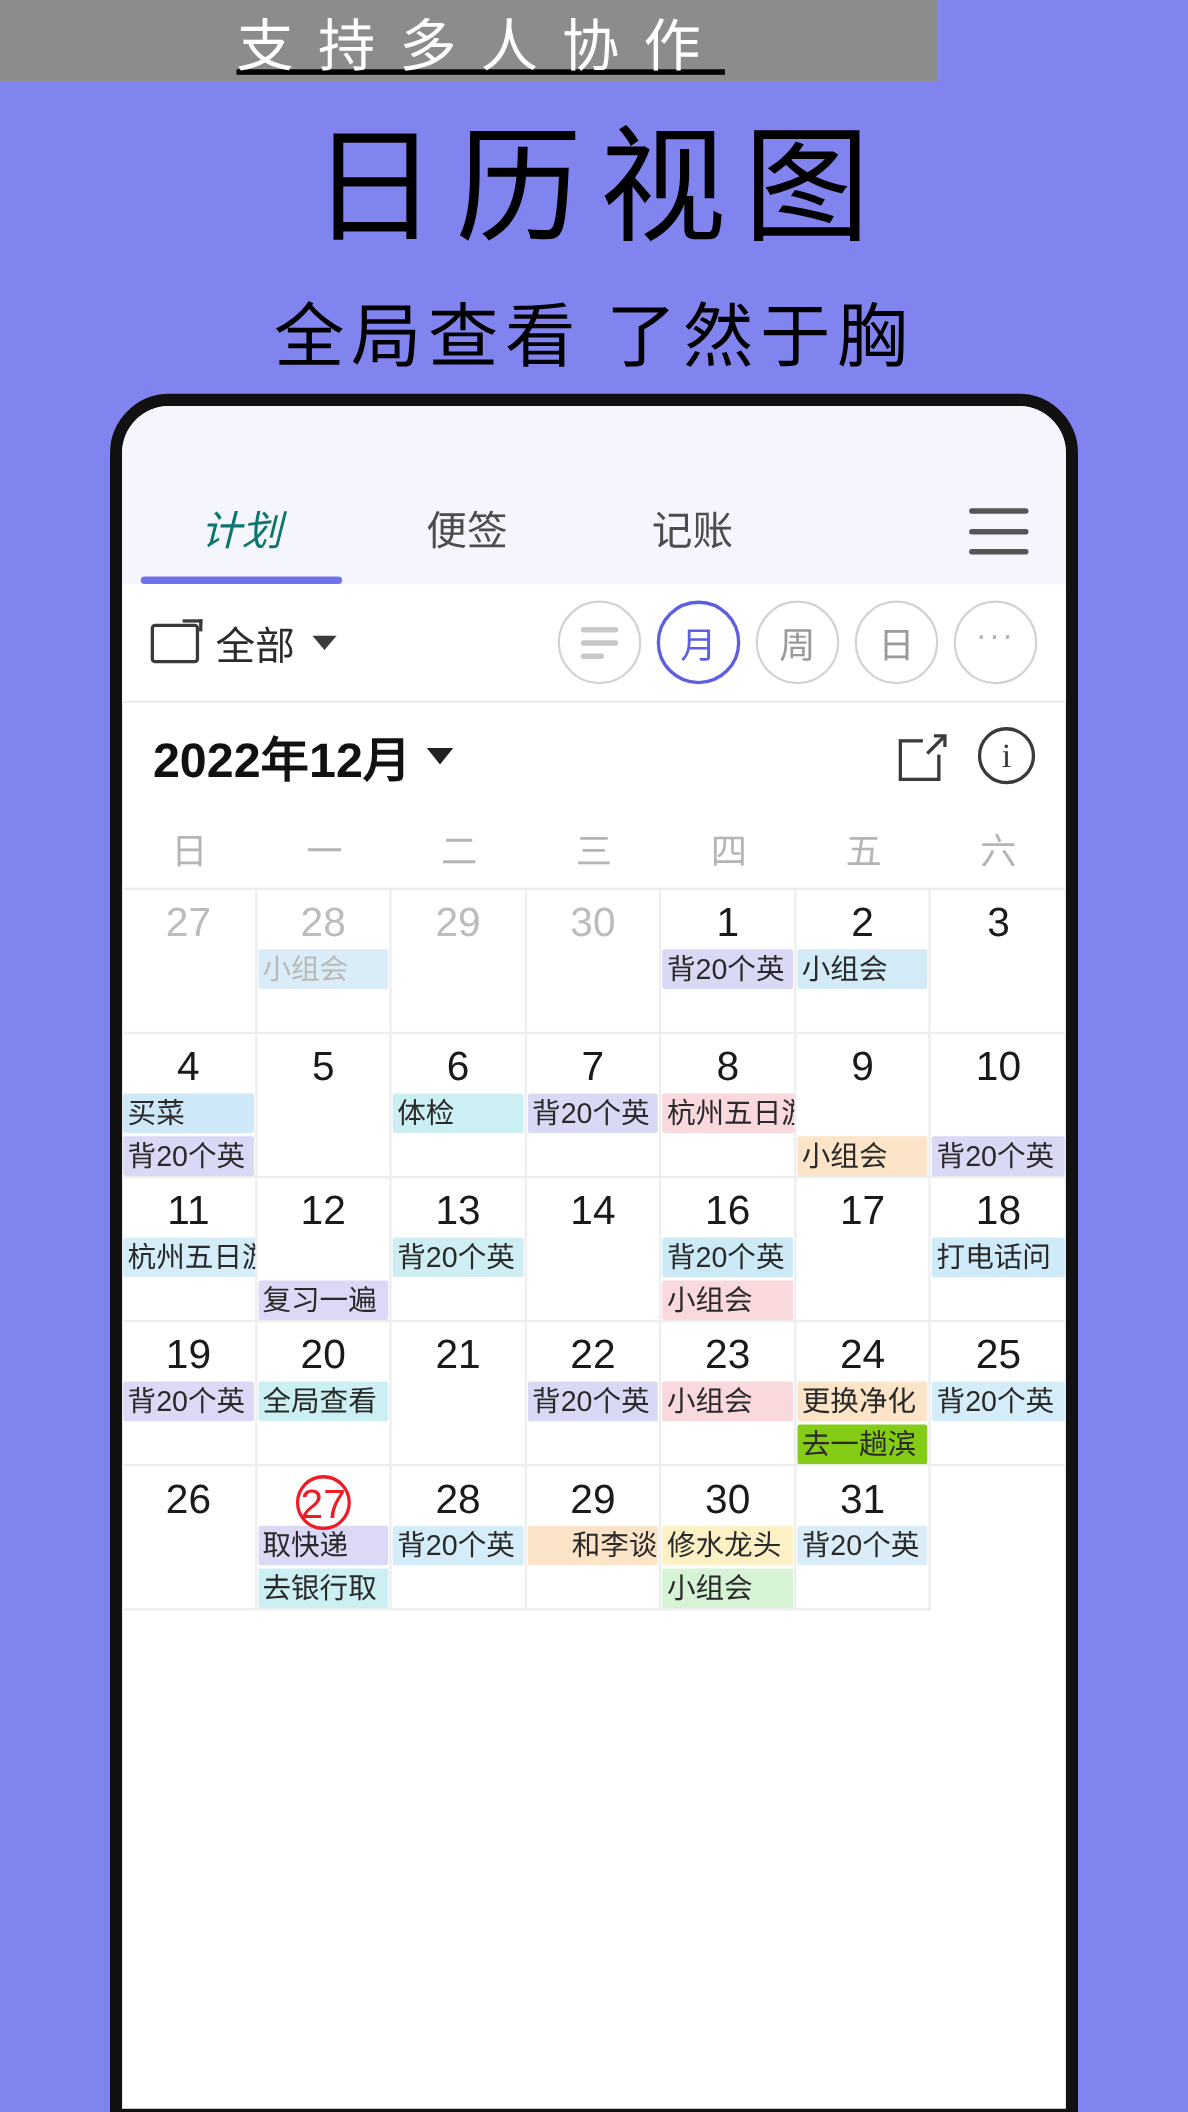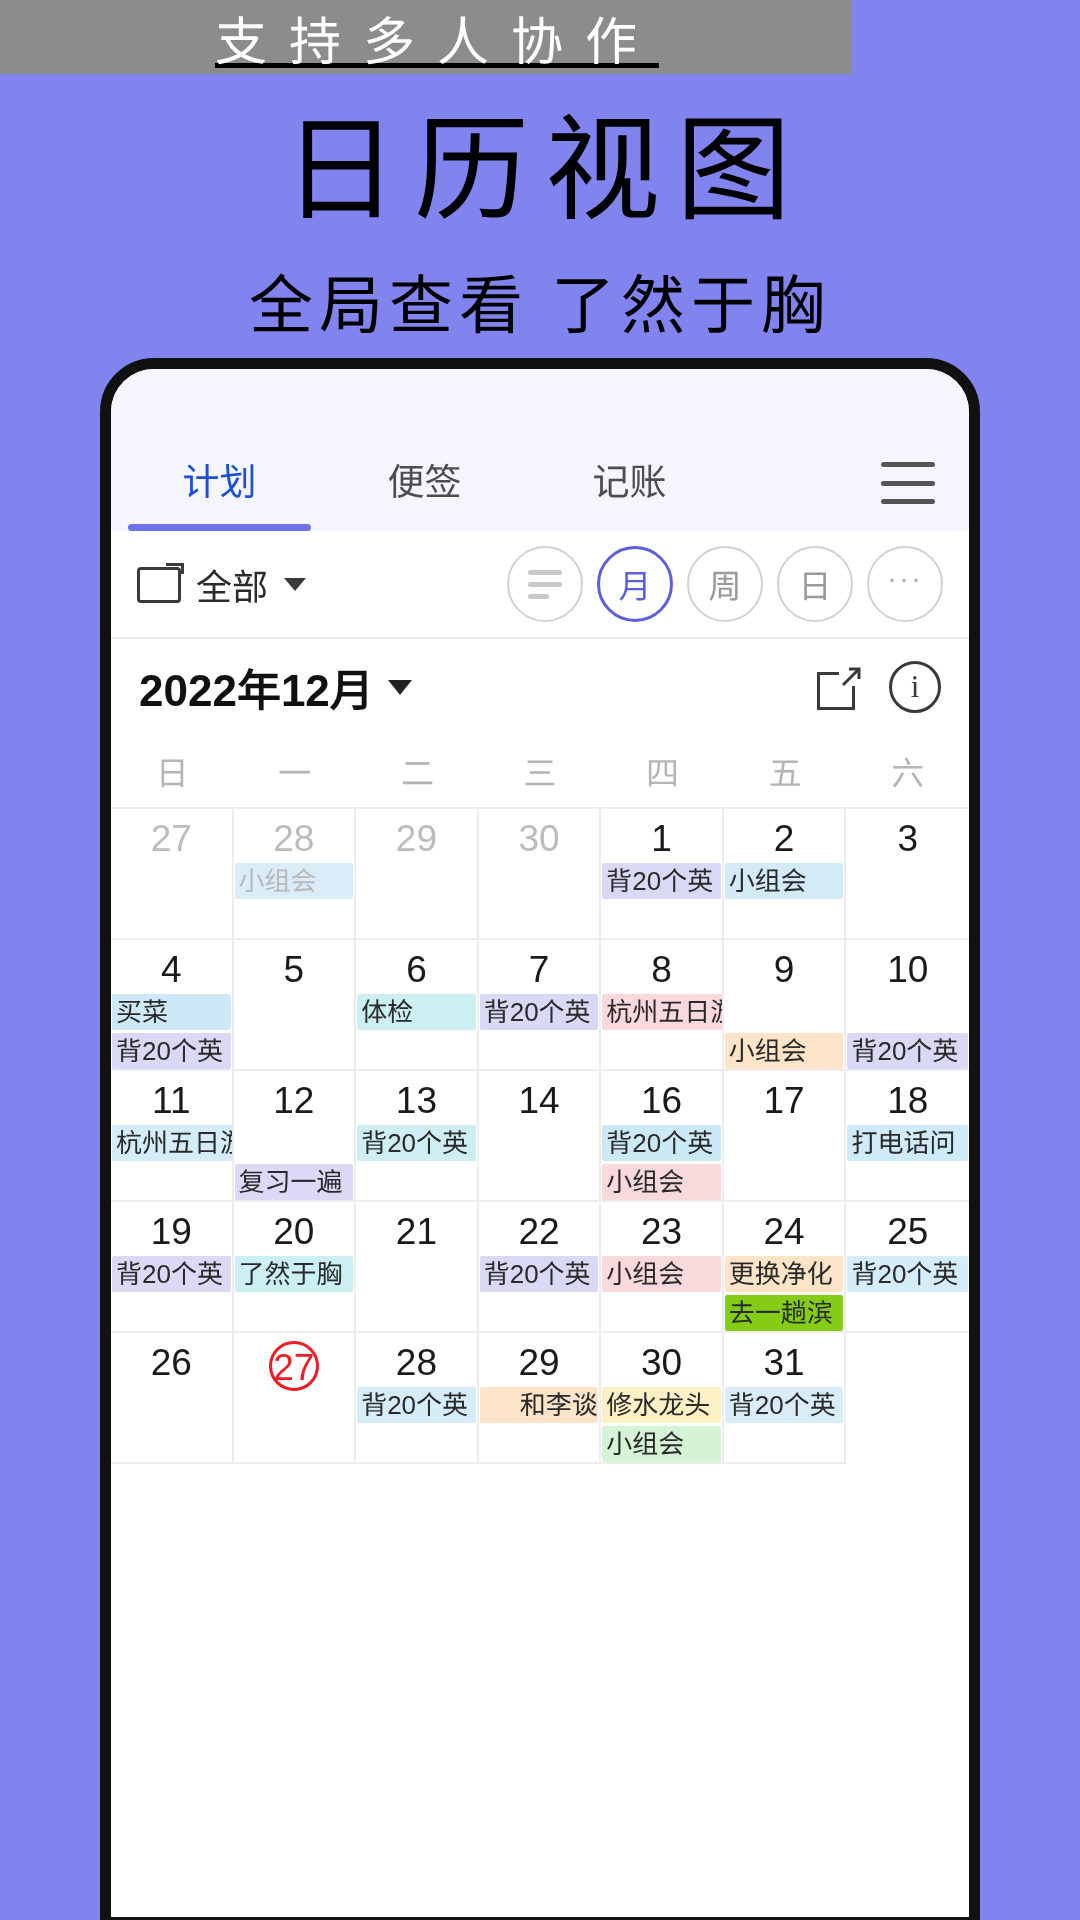--- a/index.html
+++ b/index.html
@@ -115,7 +115,8 @@
     line-height: 96px;
   }
   .tab.active {
-    color: #1d4ed8;
+    color: #0f766e;
+    font-style: italic;
   }
   .tab.active::after {
     content: "";

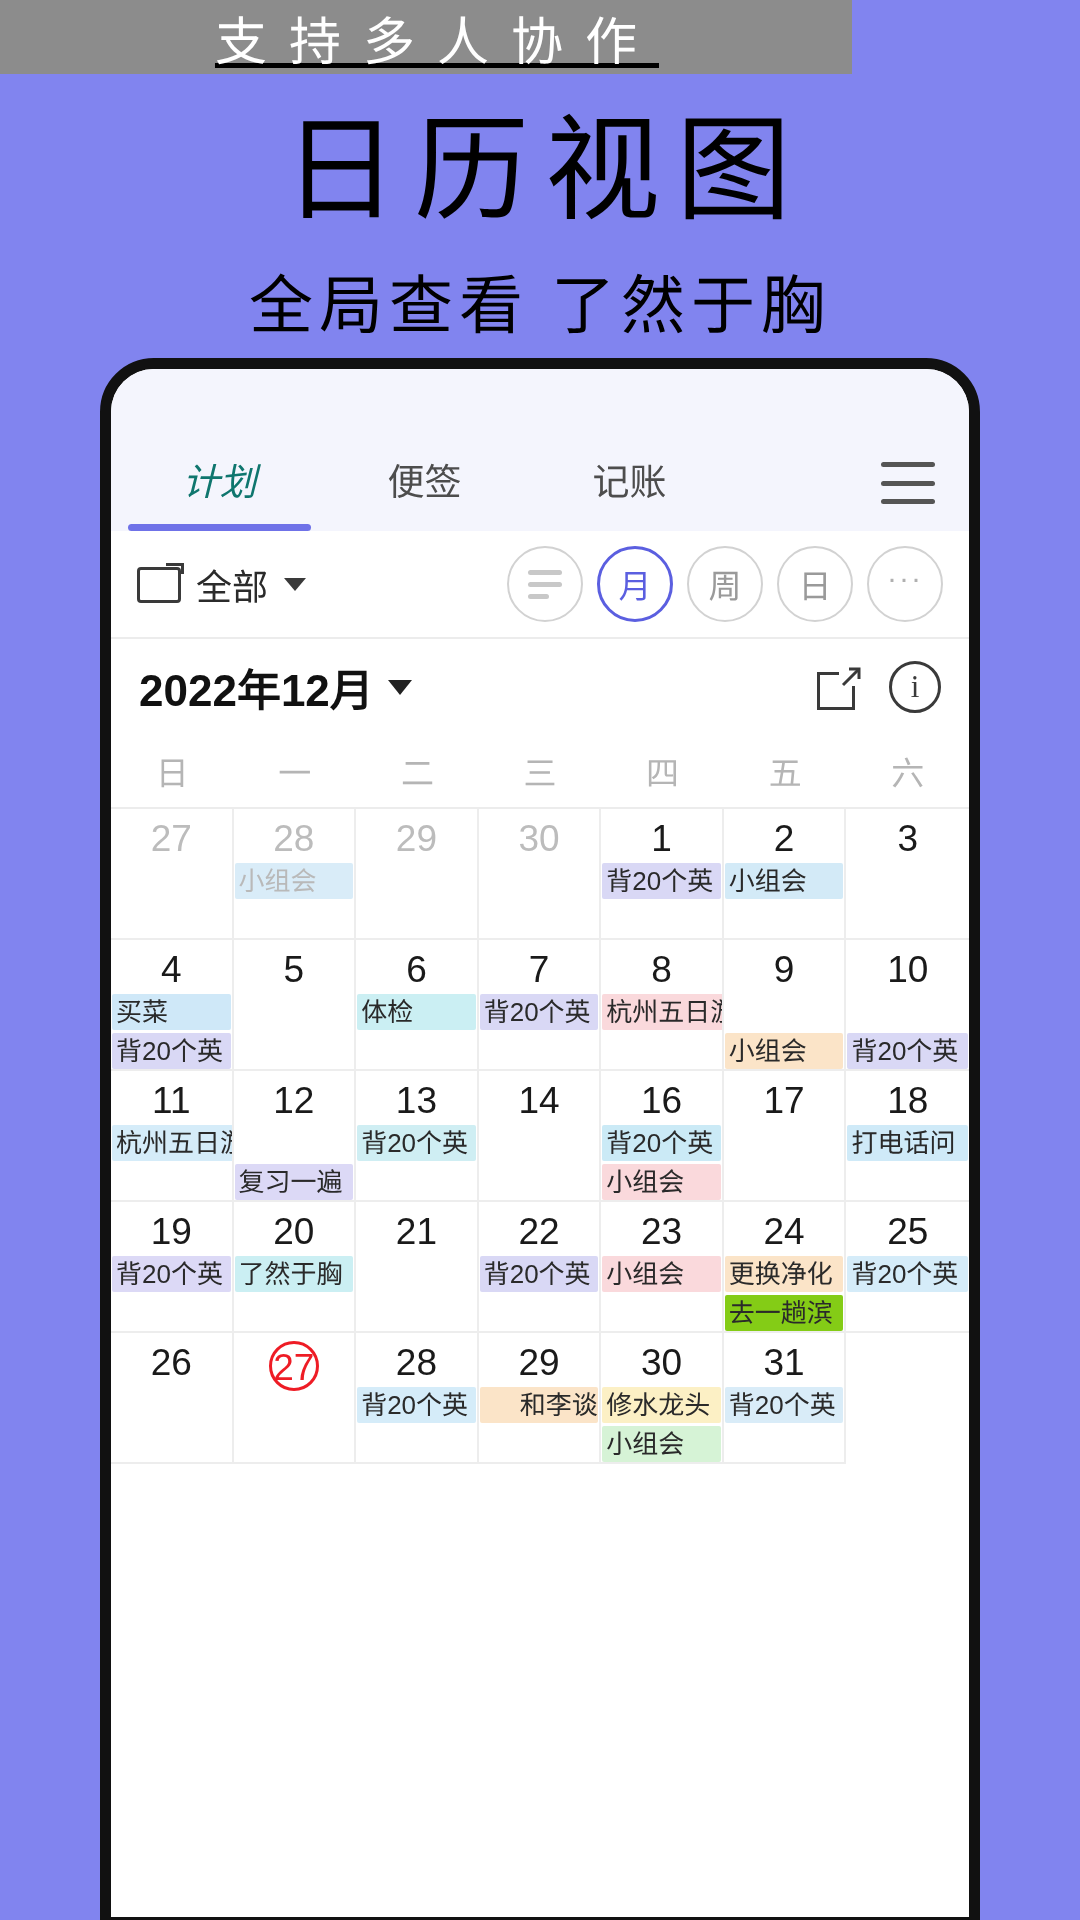--- a/index.html
+++ b/index.html
@@ -595,7 +595,7 @@
         <div class="cell">
           <div class="daynum">20</div>
           <div class="events">
-            <div class="ev" style="background: rgb(203, 239, 243);">了然于胸</div>
+            <div class="ev" style="background: rgb(203, 239, 243);">全局查看</div>
           </div>
         </div>
         <div class="cell">

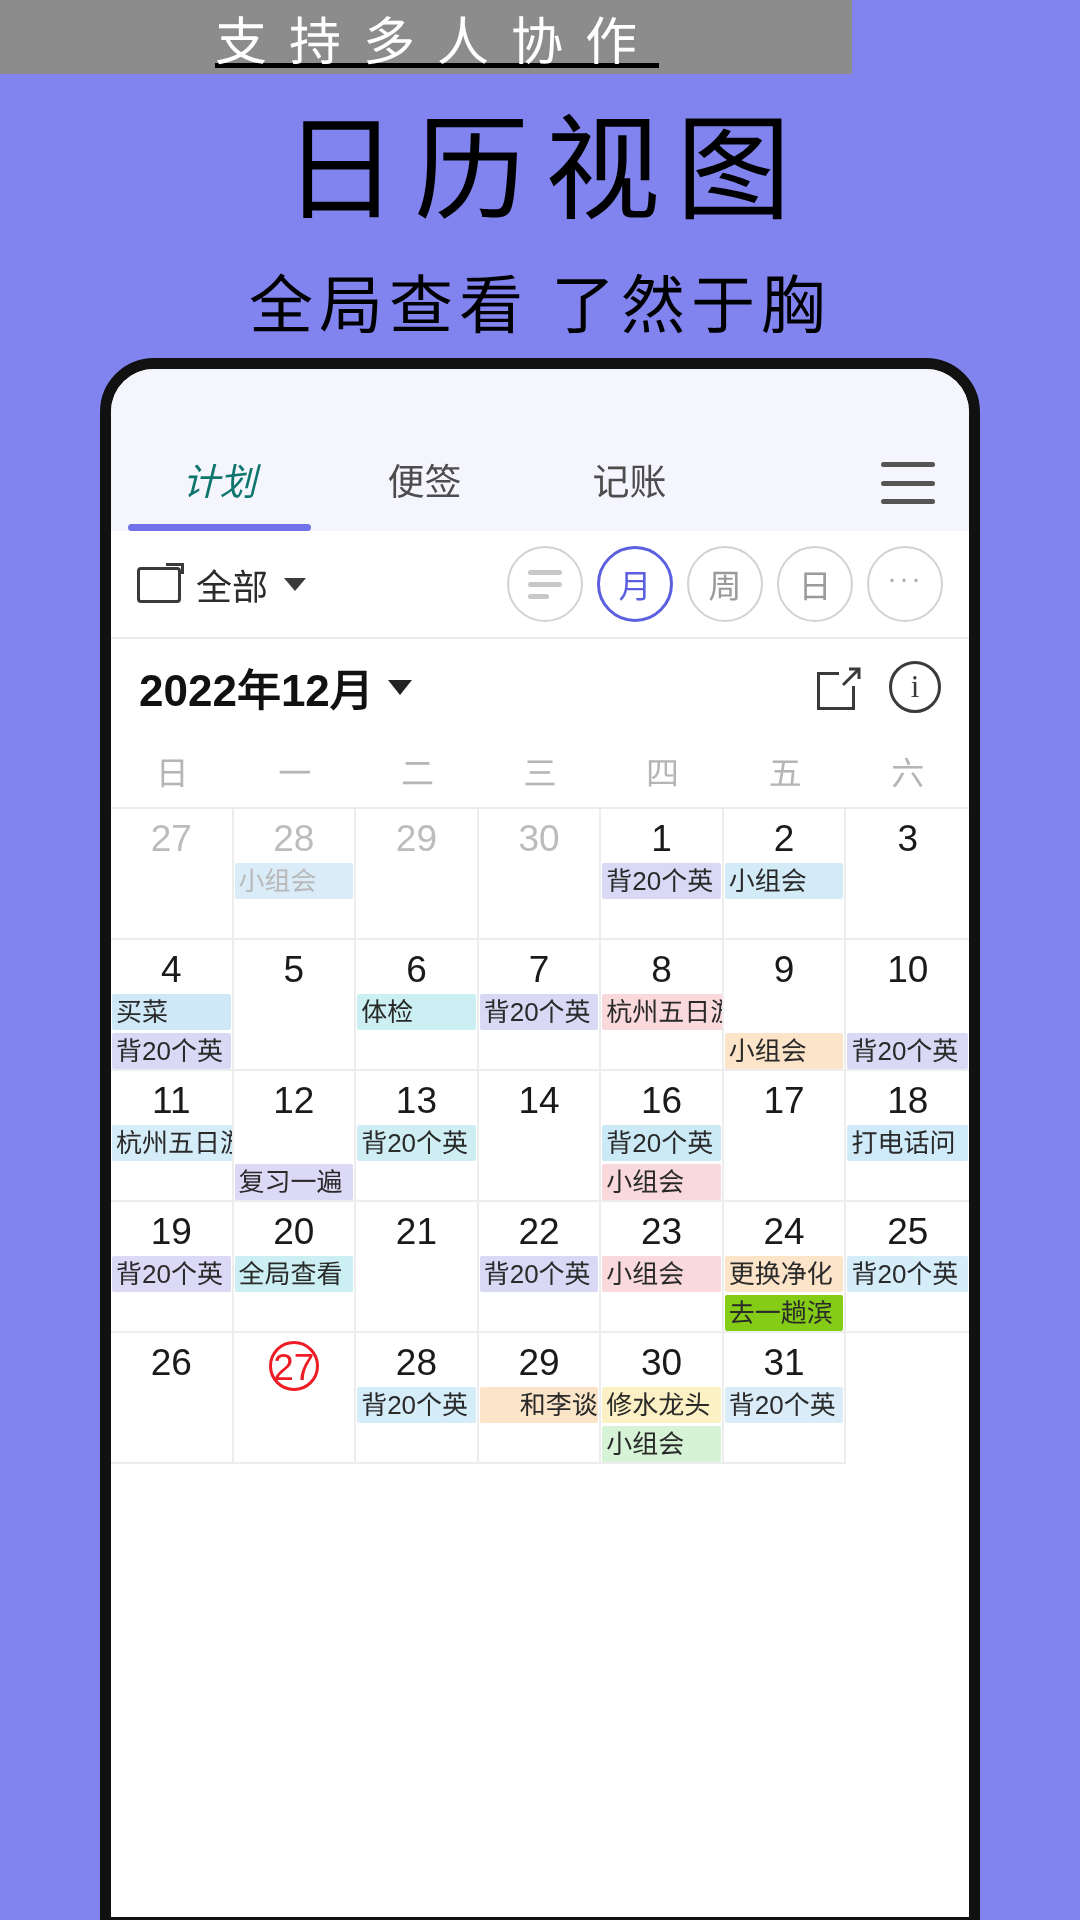--- a/index.html
+++ b/index.html
@@ -633,6 +633,10 @@
         </div>
         <div class="cell">
           <div class="daynum today"><span>27</span></div>
+          <div class="events">
+            <div class="ev" style="background: rgb(220, 217, 246);">取快递</div>
+            <div class="ev" style="background: rgb(203, 239, 243);">去银行取</div>
+          </div>
         </div>
         <div class="cell">
           <div class="daynum">28</div>

